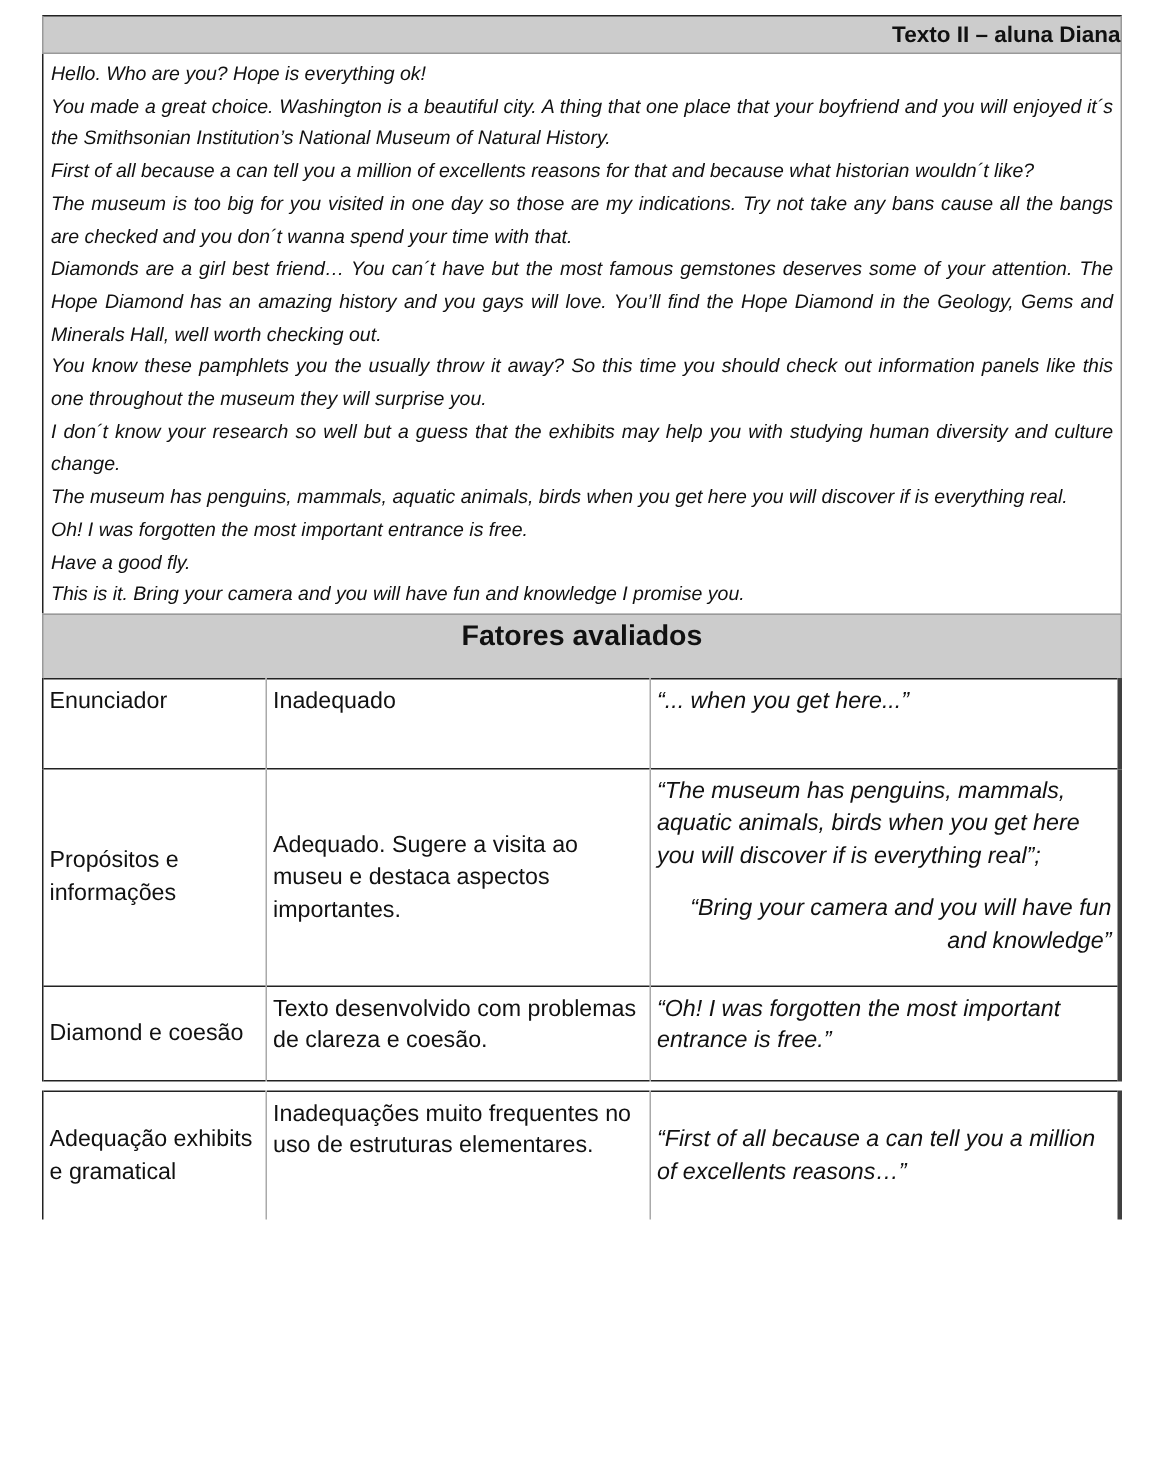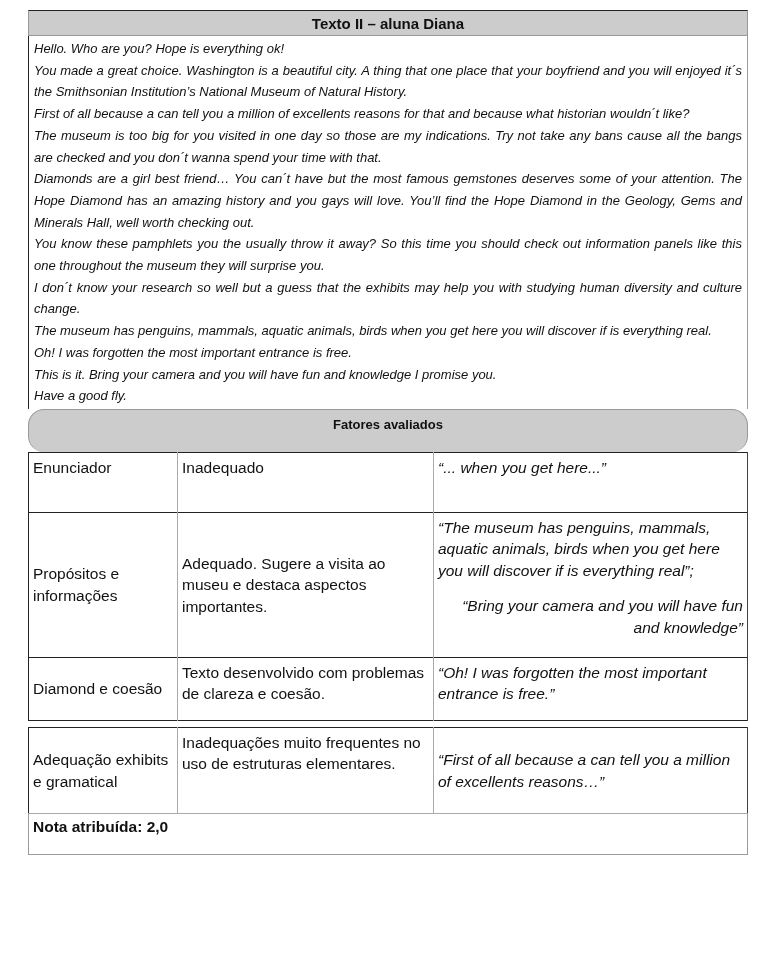--- a/index.html
+++ b/index.html
@@ -5,7 +5,7 @@
   html, body { margin: 0; padding: 0; background: #ffffff; }
   body { width: 784px; height: 978px; position: relative; font-family: "Liberation Sans", sans-serif; color: #111; }
   .doc { position: absolute; left: 28px; top: 10px; width: 720px; }
-  .hdr { background: #cccccc; border-top: 1px solid #222; border-left: 1px solid #999; border-right: 1px solid #999; border-bottom: 1px solid #999; height: 26px; line-height: 26px; text-align: center; font-weight: bold; font-size: 15px; box-sizing: border-box; }
+  .hdr { background: #cccccc; border-top: 1px solid #222; border-left: 1px solid #999; border-right: 1px solid #999; border-bottom: 1px solid #999; height: 26px; line-height: 26px; text-align: right; font-weight: bold; font-size: 15px; box-sizing: border-box; }
   .text-box { border-left: 1px solid #222; border-right: 1px solid #999; padding: 2px 5px 2px 5px; font-style: italic; font-size: 13px; line-height: 21.7px; text-align: justify; }
   .text-box p { margin: 0; }
   .hdr2 { background: #cccccc; border-top: 1px solid #999; border-left: 1px solid #999; border-right: 1px solid #999; height: 43px; line-height: 30px; text-align: center; font-weight: bold; font-size: 13px; box-sizing: border-box; border-radius: 16px; }

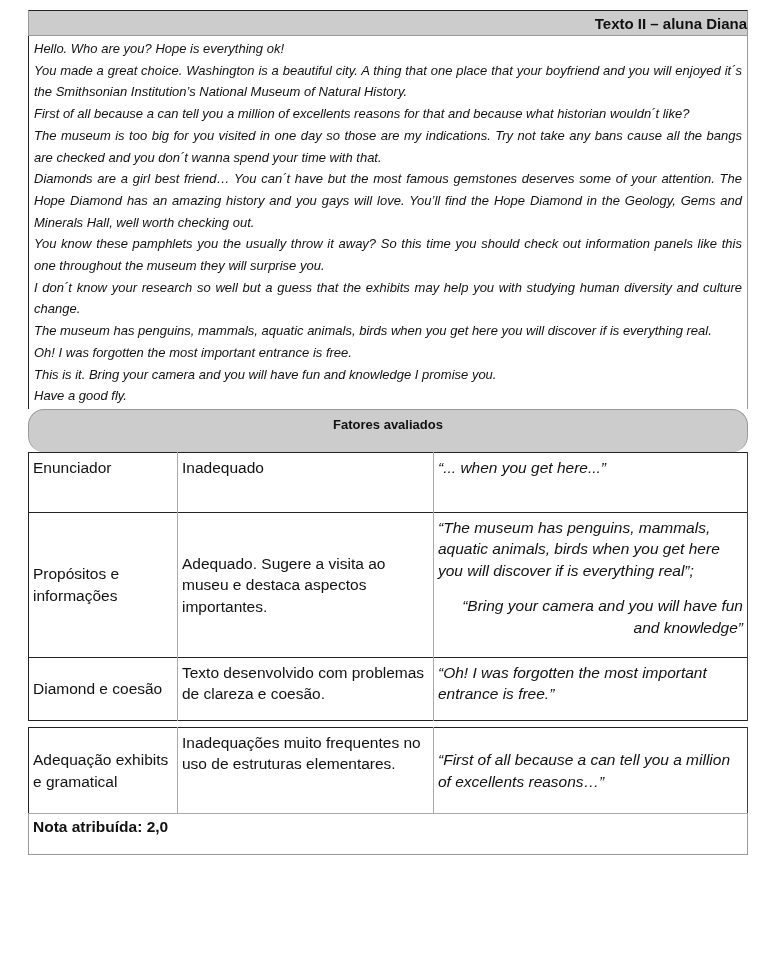--- a/index.html
+++ b/index.html
@@ -38,8 +38,8 @@
     <p>I don´t know your research so well but a guess that the exhibits may help you with studying human diversity and culture change.</p>
     <p>The museum has penguins, mammals, aquatic animals, birds when you get here you will discover if is everything real.</p>
     <p>Oh! I was forgotten the most important entrance is free.</p>
+    <p>Have a good fly.</p>
     <p>This is it. Bring your camera and you will have fun and knowledge I promise you.</p>
-    <p>Have a good fly.</p>
   </div>
 
   <div class="hdr2">Fatores avaliados</div>

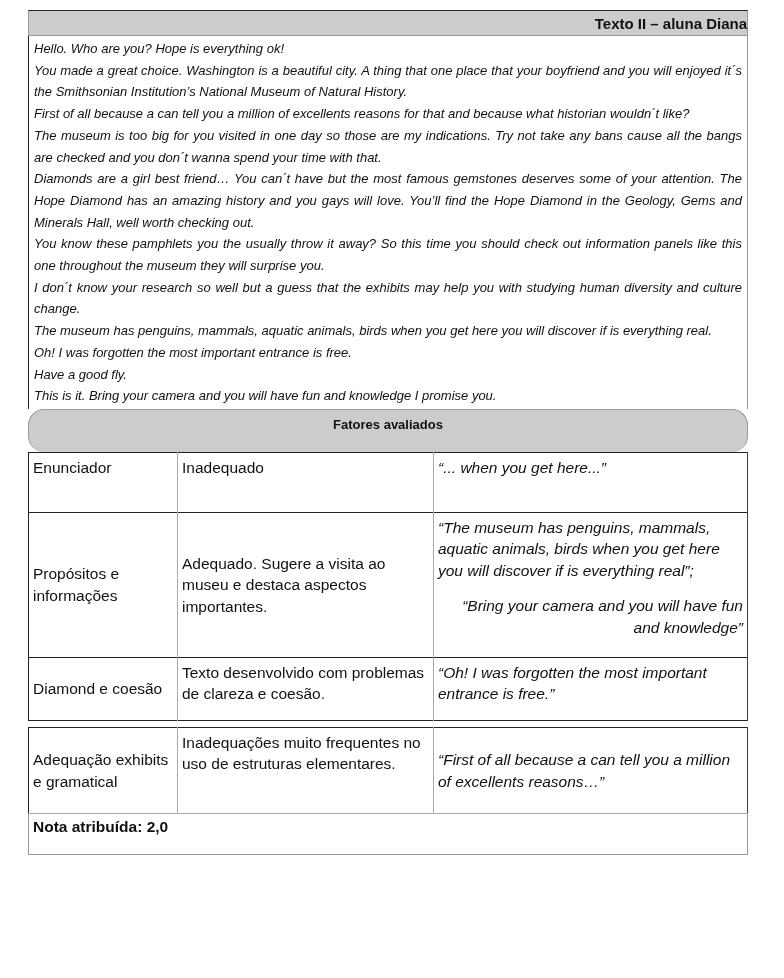--- a/index.html
+++ b/index.html
@@ -8,7 +8,7 @@
   .hdr { background: #cccccc; border-top: 1px solid #222; border-left: 1px solid #999; border-right: 1px solid #999; border-bottom: 1px solid #999; height: 26px; line-height: 26px; text-align: right; font-weight: bold; font-size: 15px; box-sizing: border-box; }
   .text-box { border-left: 1px solid #222; border-right: 1px solid #999; padding: 2px 5px 2px 5px; font-style: italic; font-size: 13px; line-height: 21.7px; text-align: justify; }
   .text-box p { margin: 0; }
-  .hdr2 { background: #cccccc; border-top: 1px solid #999; border-left: 1px solid #999; border-right: 1px solid #999; height: 43px; line-height: 30px; text-align: center; font-weight: bold; font-size: 13px; box-sizing: border-box; border-radius: 16px; }
+  .hdr2 { background: #cccccc; border-top: 1px solid #999; border-left: 1px solid #999; border-right: 1px solid #999; height: 43px; line-height: 30px; text-align: center; font-weight: bold; font-size: 19px; box-sizing: border-box; }
   table { border-collapse: collapse; width: 720px; table-layout: fixed; font-size: 15.5px; }
   td { vertical-align: top; padding: 4px 4px; line-height: 21.5px; }
   td.c1 { width: 140px; border-left: 1px solid #222; border-right: 1px solid #aaa; }

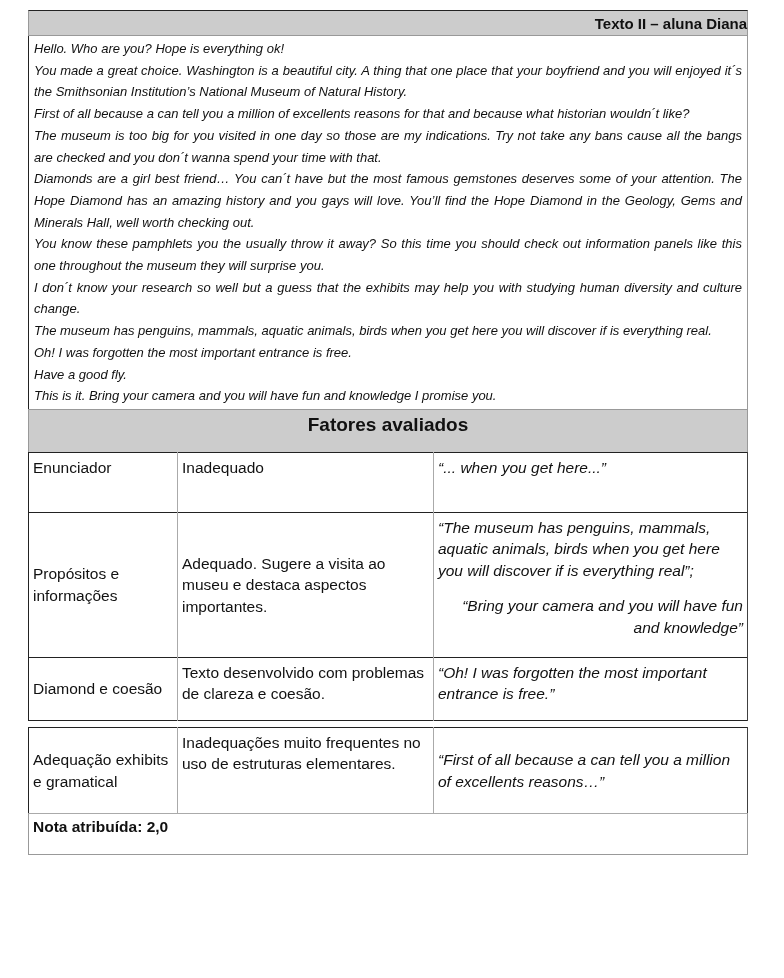--- a/index.html
+++ b/index.html
@@ -13,7 +13,7 @@
   td { vertical-align: top; padding: 4px 4px; line-height: 21.5px; }
   td.c1 { width: 140px; border-left: 1px solid #222; border-right: 1px solid #aaa; }
   td.c2 { width: 247px; border-right: 1px solid #aaa; }
-  td.c3 { border-right: 1px solid #404040; font-style: italic; margin-left: 29px; }
+  td.c3 { border-right: 3px solid #404040; font-style: italic; margin-left: 29px; }
   tr.r { border-top: 1px solid #222; }
   tr.last { border-bottom: 1px solid #222; }
   td.mid { vertical-align: middle; }

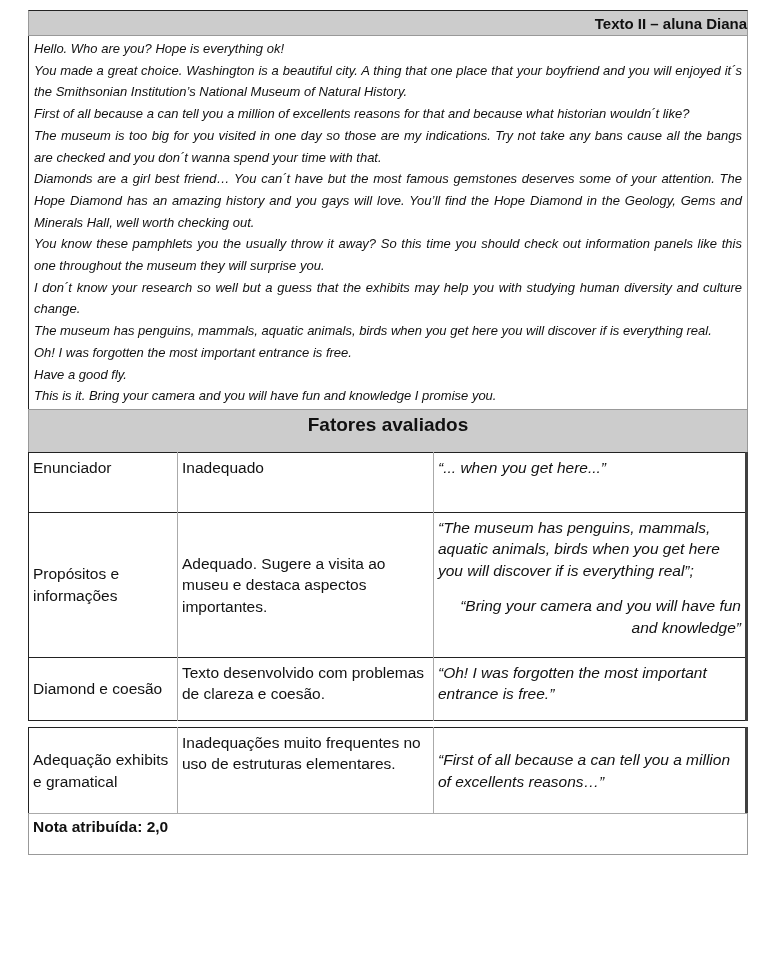--- a/index.html
+++ b/index.html
@@ -77,7 +77,6 @@
   </tbody>
     </table>
 
-  <div class="nota">Nota atribuída: 2,0</div>
 </div>
 
 </body></html>

